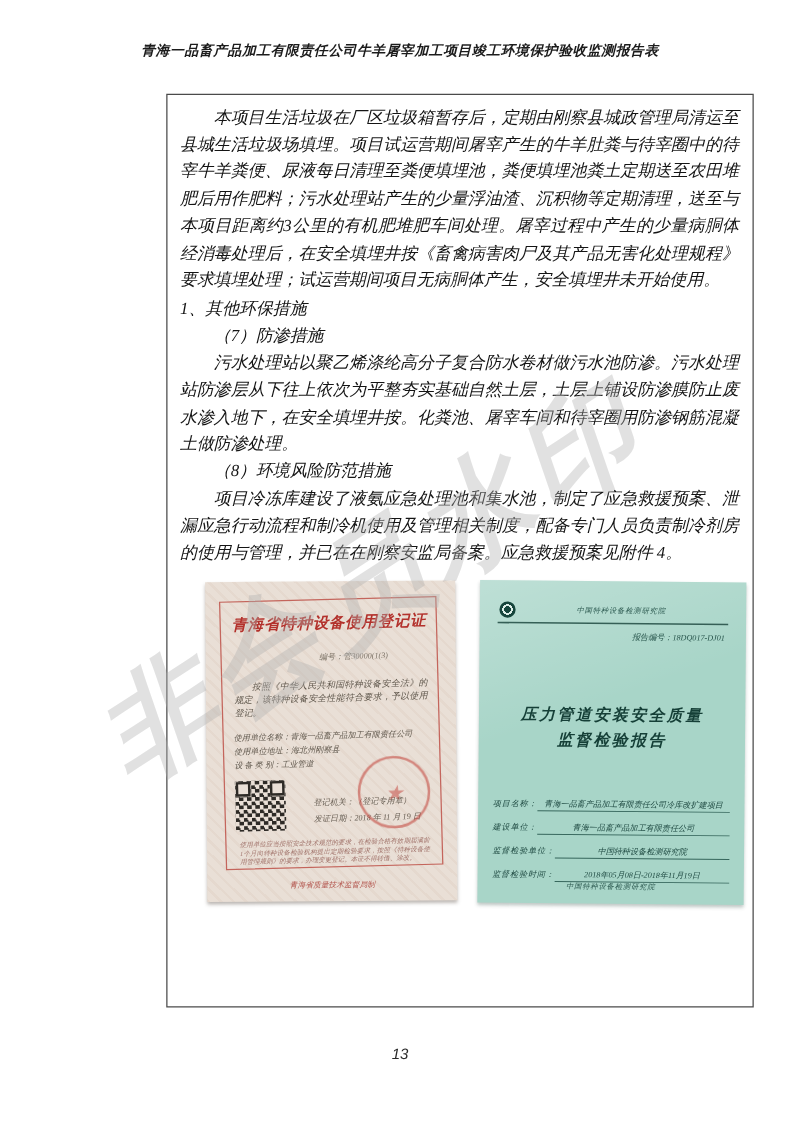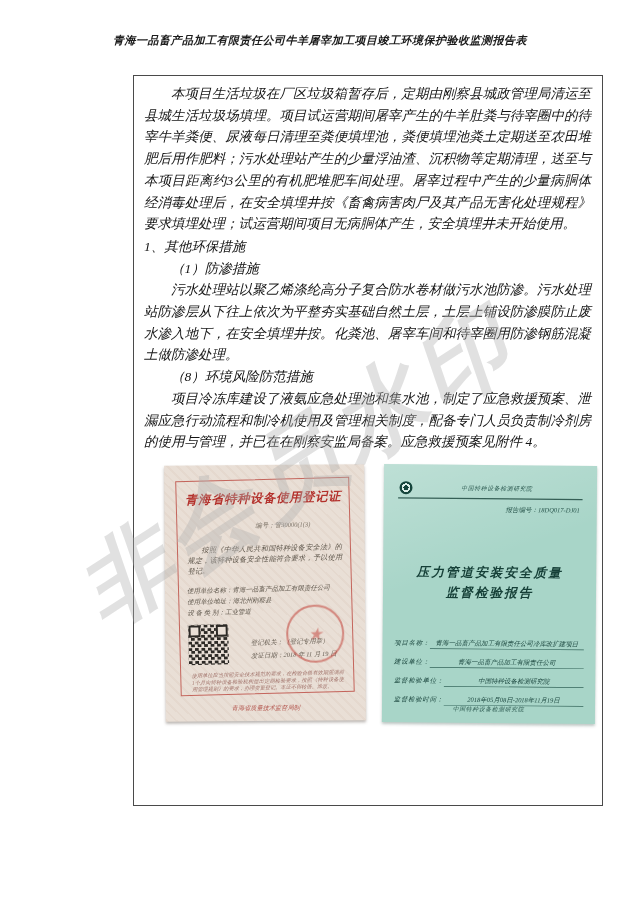--- a/index.html
+++ b/index.html
@@ -94,7 +94,7 @@
 
     <p class="para indent">本项目生活垃圾在厂区垃圾箱暂存后，定期由刚察县城政管理局清运至县城生活垃圾场填埋。项目试运营期间屠宰产生的牛羊肚粪与待宰圈中的待宰牛羊粪便、尿液每日清理至粪便填埋池，粪便填埋池粪土定期送至农田堆肥后用作肥料；污水处理站产生的少量浮油渣、沉积物等定期清理，送至与本项目距离约3公里的有机肥堆肥车间处理。屠宰过程中产生的少量病胴体经消毒处理后，在安全填埋井按《畜禽病害肉尸及其产品无害化处理规程》要求填埋处理；试运营期间项目无病胴体产生，安全填埋井未开始使用。</p>
     <p class="para gap-top">1、其他环保措施</p>
-    <p class="para indent">（1）防渗措施</p>
+    <p class="para indent">（7）防渗措施</p>
     <p class="para indent">污水处理站以聚乙烯涤纶高分子复合防水卷材做污水池防渗。污水处理站防渗层从下往上依次为平整夯实基础自然土层，土层上铺设防渗膜防止废水渗入地下，在安全填埋井按。化粪池、屠宰车间和待宰圈用防渗钢筋混凝土做防渗处理。</p>
     <p class="para indent">（8）环境风险防范措施</p>
     <p class="para indent">项目冷冻库建设了液氨应急处理池和集水池，制定了应急救援预案、泄漏应急行动流程和制冷机使用及管理相关制度，配备专门人员负责制冷剂房的使用与管理，并已在在刚察安监局备案。应急救援预案见附件 4。</p>

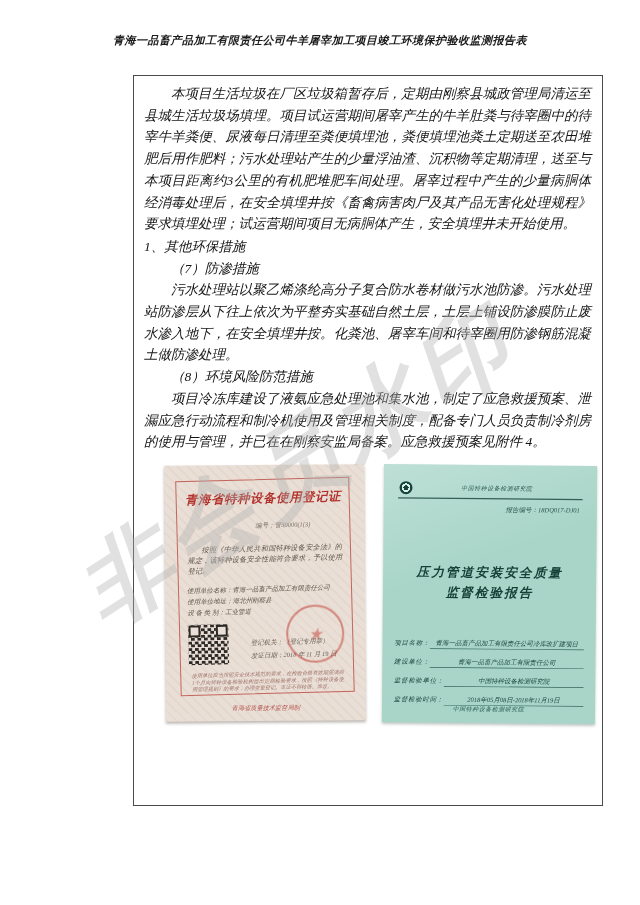--- a/index.html
+++ b/index.html
@@ -165,6 +165,7 @@
 
   <div class="watermark">非会员水印</div>
 
+  <div class="page-number">13</div>
 
 </div>
 

